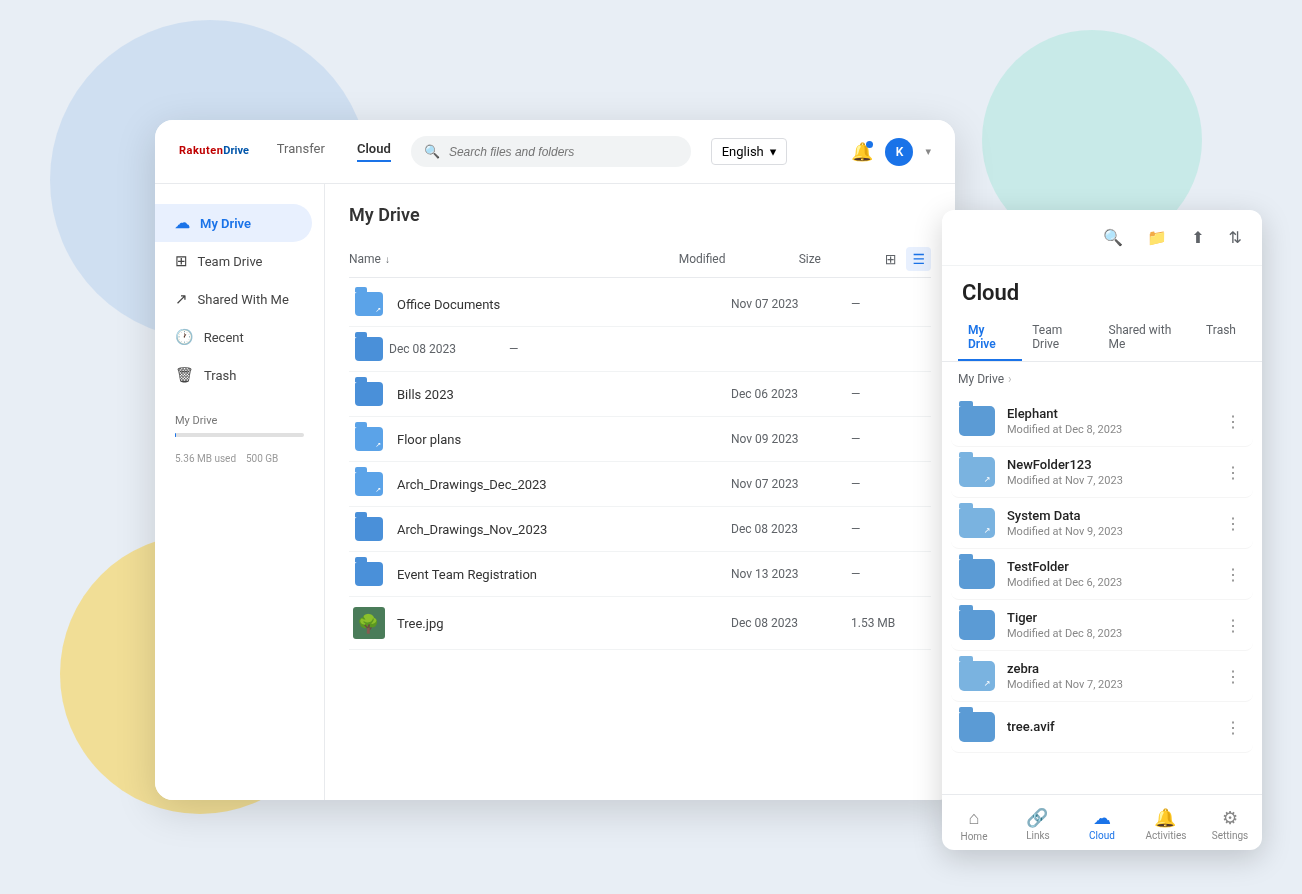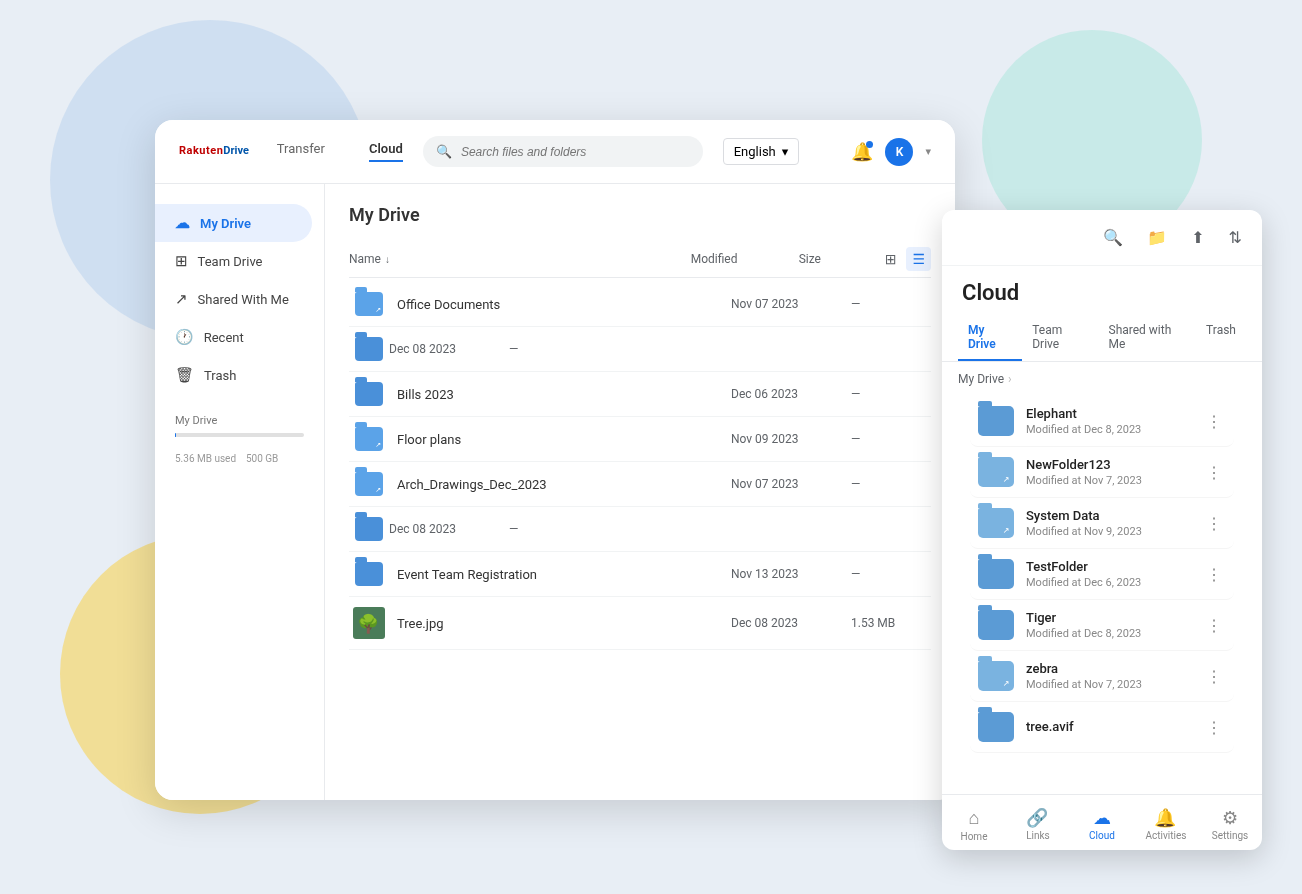--- a/index.html
+++ b/index.html
@@ -72,7 +72,7 @@
     }
     .logo-rakuten { font-size: 11px; font-weight: 700; color: #bf0000; letter-spacing: 0.5px; }
     .logo-drive { font-size: 11px; font-weight: 700; color: #0055aa; }
-    .nav-tabs { display: flex; gap: 44px; }
+    .nav-tabs { display: flex; gap: 32px; }
     .nav-tab {
       font-size: 13px; color: #666;
       padding-bottom: 4px;

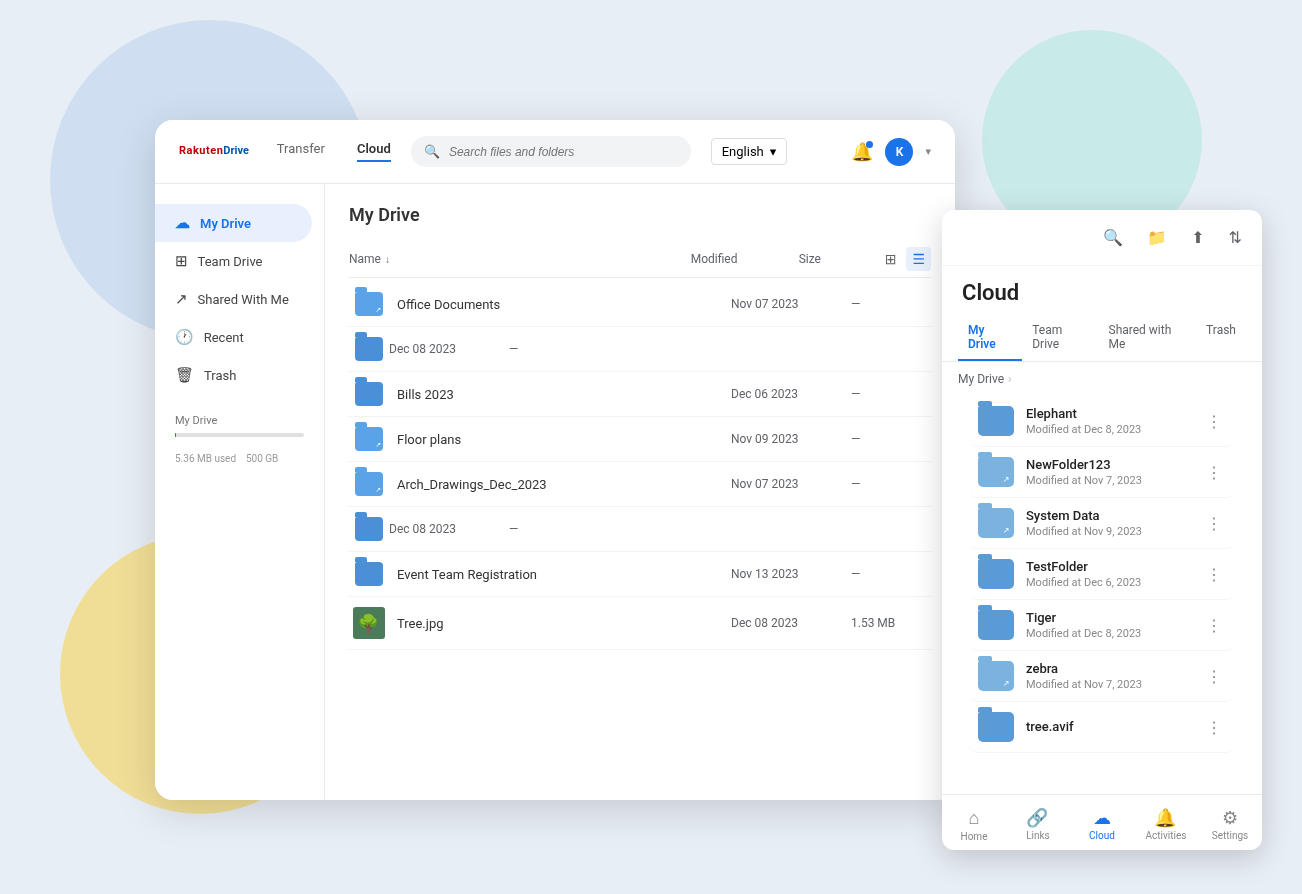--- a/index.html
+++ b/index.html
@@ -192,7 +192,7 @@
       margin-bottom: 4px;
     }
     .col-name { flex: 1; font-size: 12px; color: #5f6368; display: flex; align-items: center; gap: 4px; }
-    .col-modified { width: 108px; font-size: 12px; color: #5f6368; }
+    .col-modified { width: 120px; font-size: 12px; color: #5f6368; }
     .col-size { width: 80px; font-size: 12px; color: #5f6368; }
     .view-toggles { display: flex; gap: 4px; margin-left: auto; }
     .view-btn {

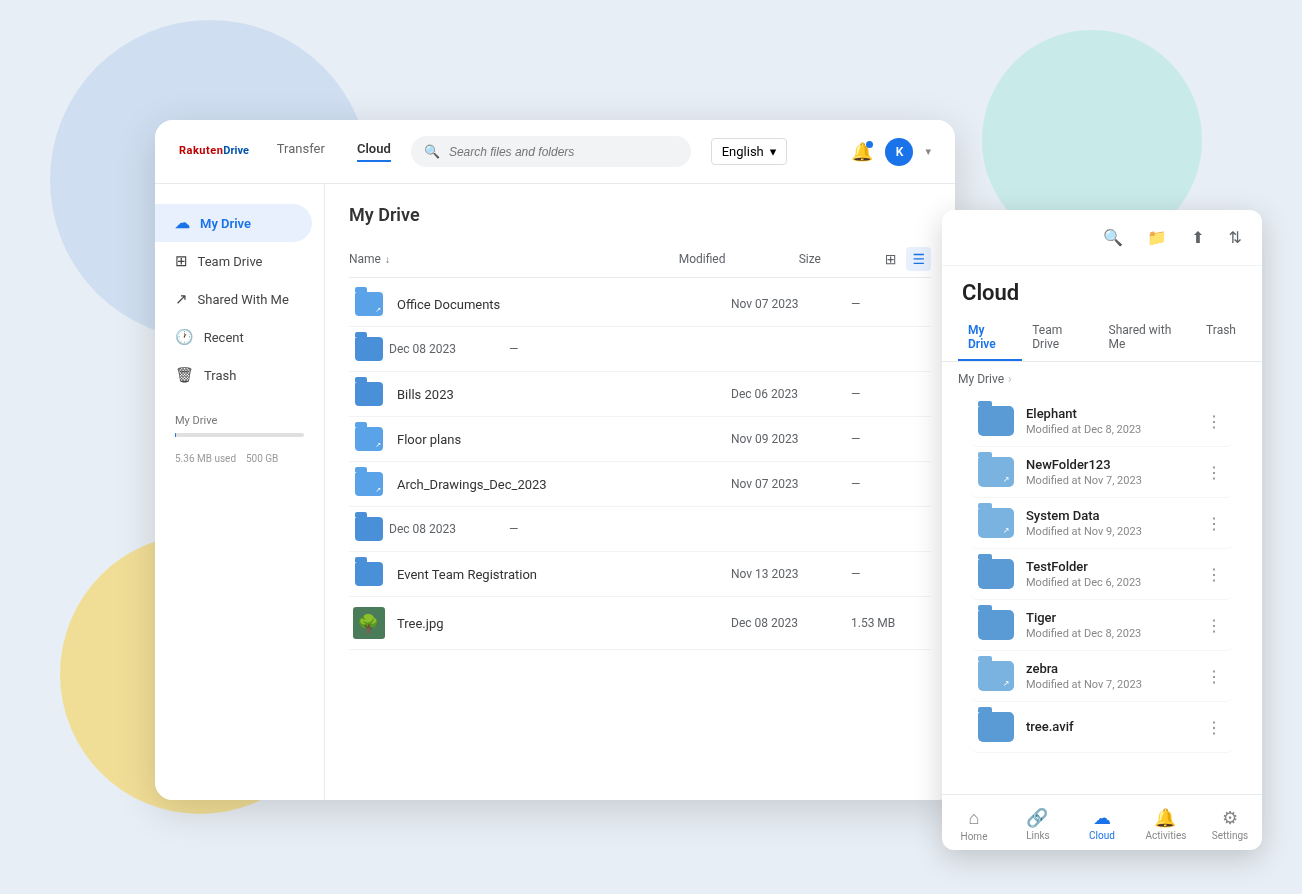--- a/index.html
+++ b/index.html
@@ -300,7 +300,7 @@
     .panel-file-list {
       flex: 1;
       overflow-y: auto;
-      padding: 0 28px;
+      padding: 0 9px;
     }
     .panel-file-item {
       display: flex; align-items: center;

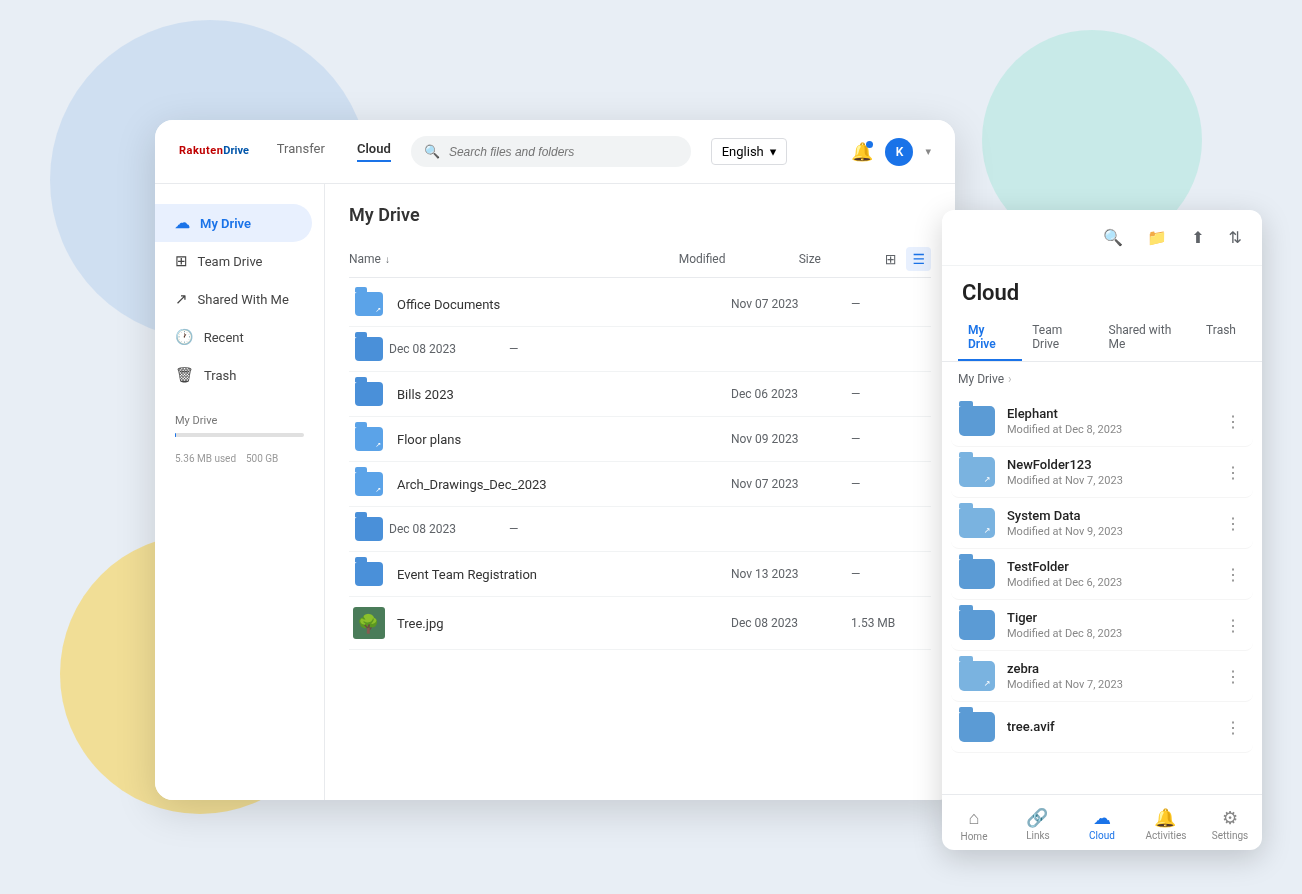--- a/index.html
+++ b/index.html
@@ -505,6 +505,7 @@
     <div class="file-icon-wrap">
               <div class="folder-icon"></div>
             </div>
+    <div class="file-name">Arch_Drawings_Nov_2023</div>
     <div class="file-modified">Dec 08 2023</div>
     <div class="file-size">—</div>
   </div>

